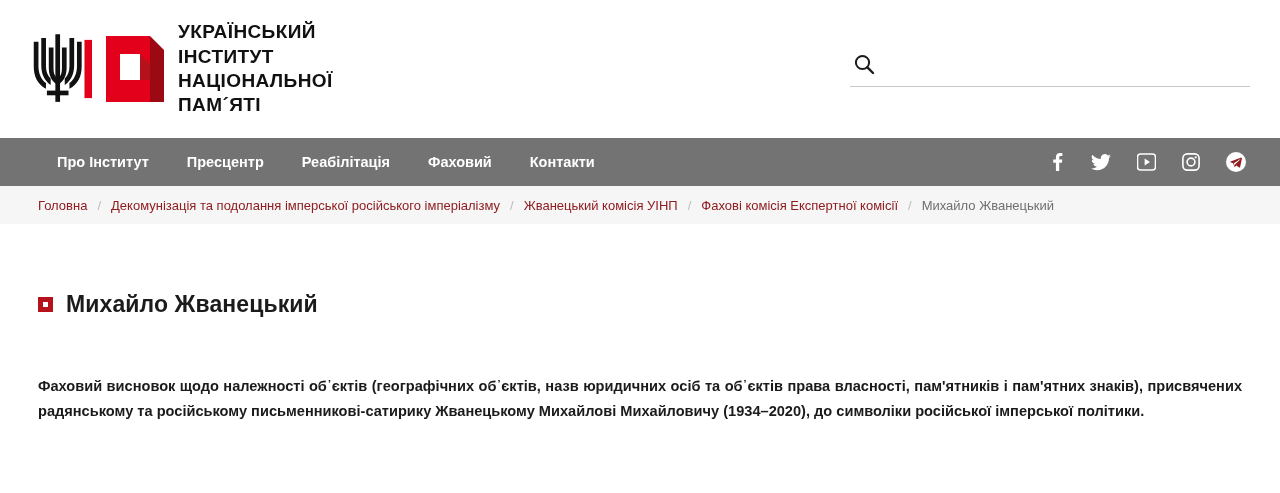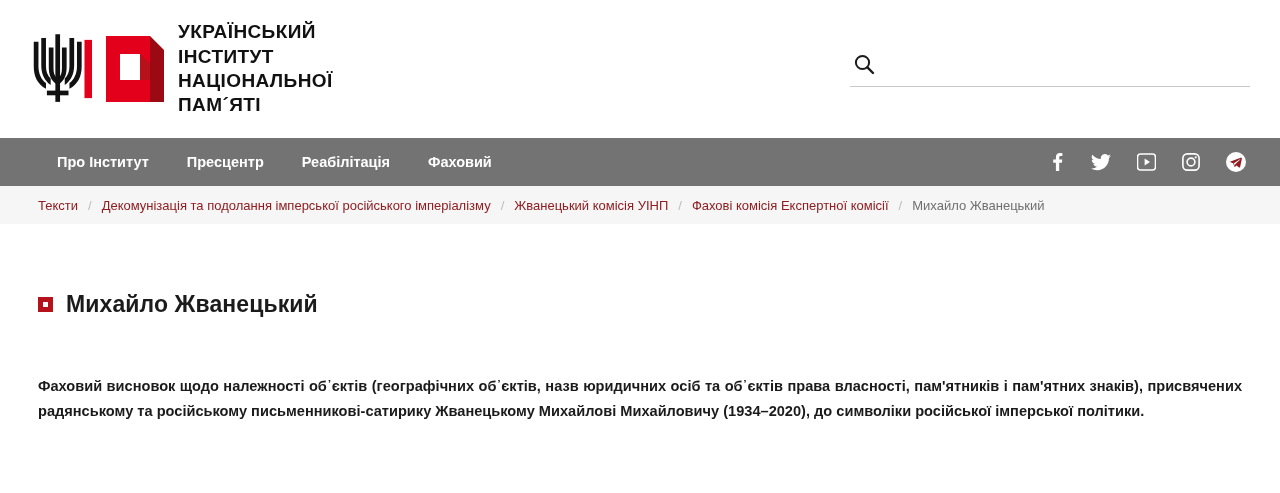--- a/index.html
+++ b/index.html
@@ -235,6 +235,7 @@
     <a class="nav-item">Пресцентр</a>
     <a class="nav-item">Реабілітація</a>
     <a class="nav-item">Фаховий</a>
+    <a class="nav-item">Контакти</a>
   </div>
   <div class="social">
     <a class="social-icon">

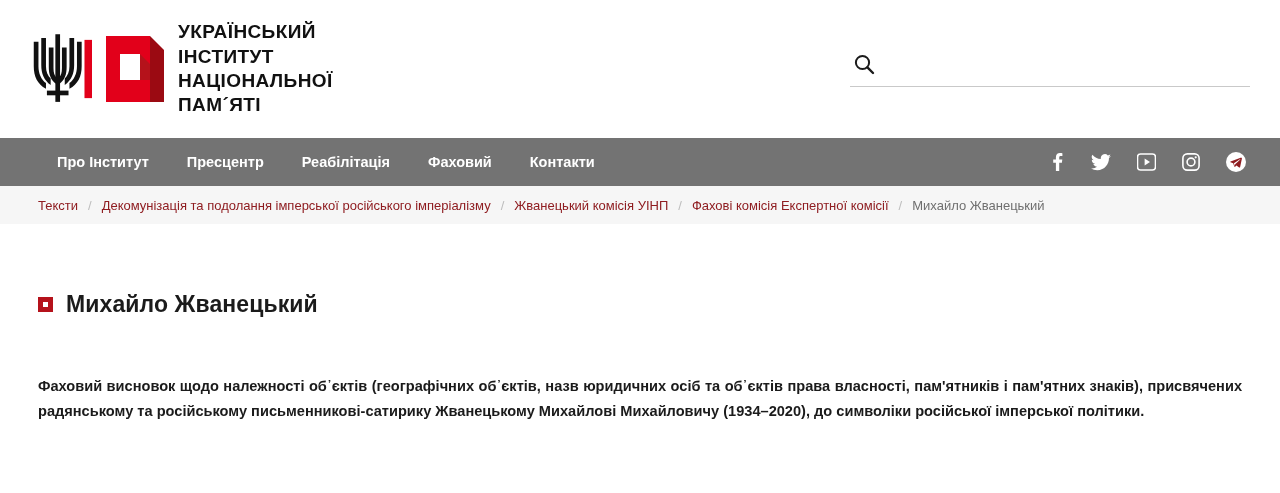--- a/index.html
+++ b/index.html
@@ -271,7 +271,7 @@
 </div>
 
 <div class="breadcrumb">
-  <a class="crumb">Тексти</a>
+  <a class="crumb">Головна</a>
   <span class="crumb-sep">/</span>
   <a class="crumb">Декомунізація та подолання імперської російського імперіалізму</a>
   <span class="crumb-sep">/</span>

